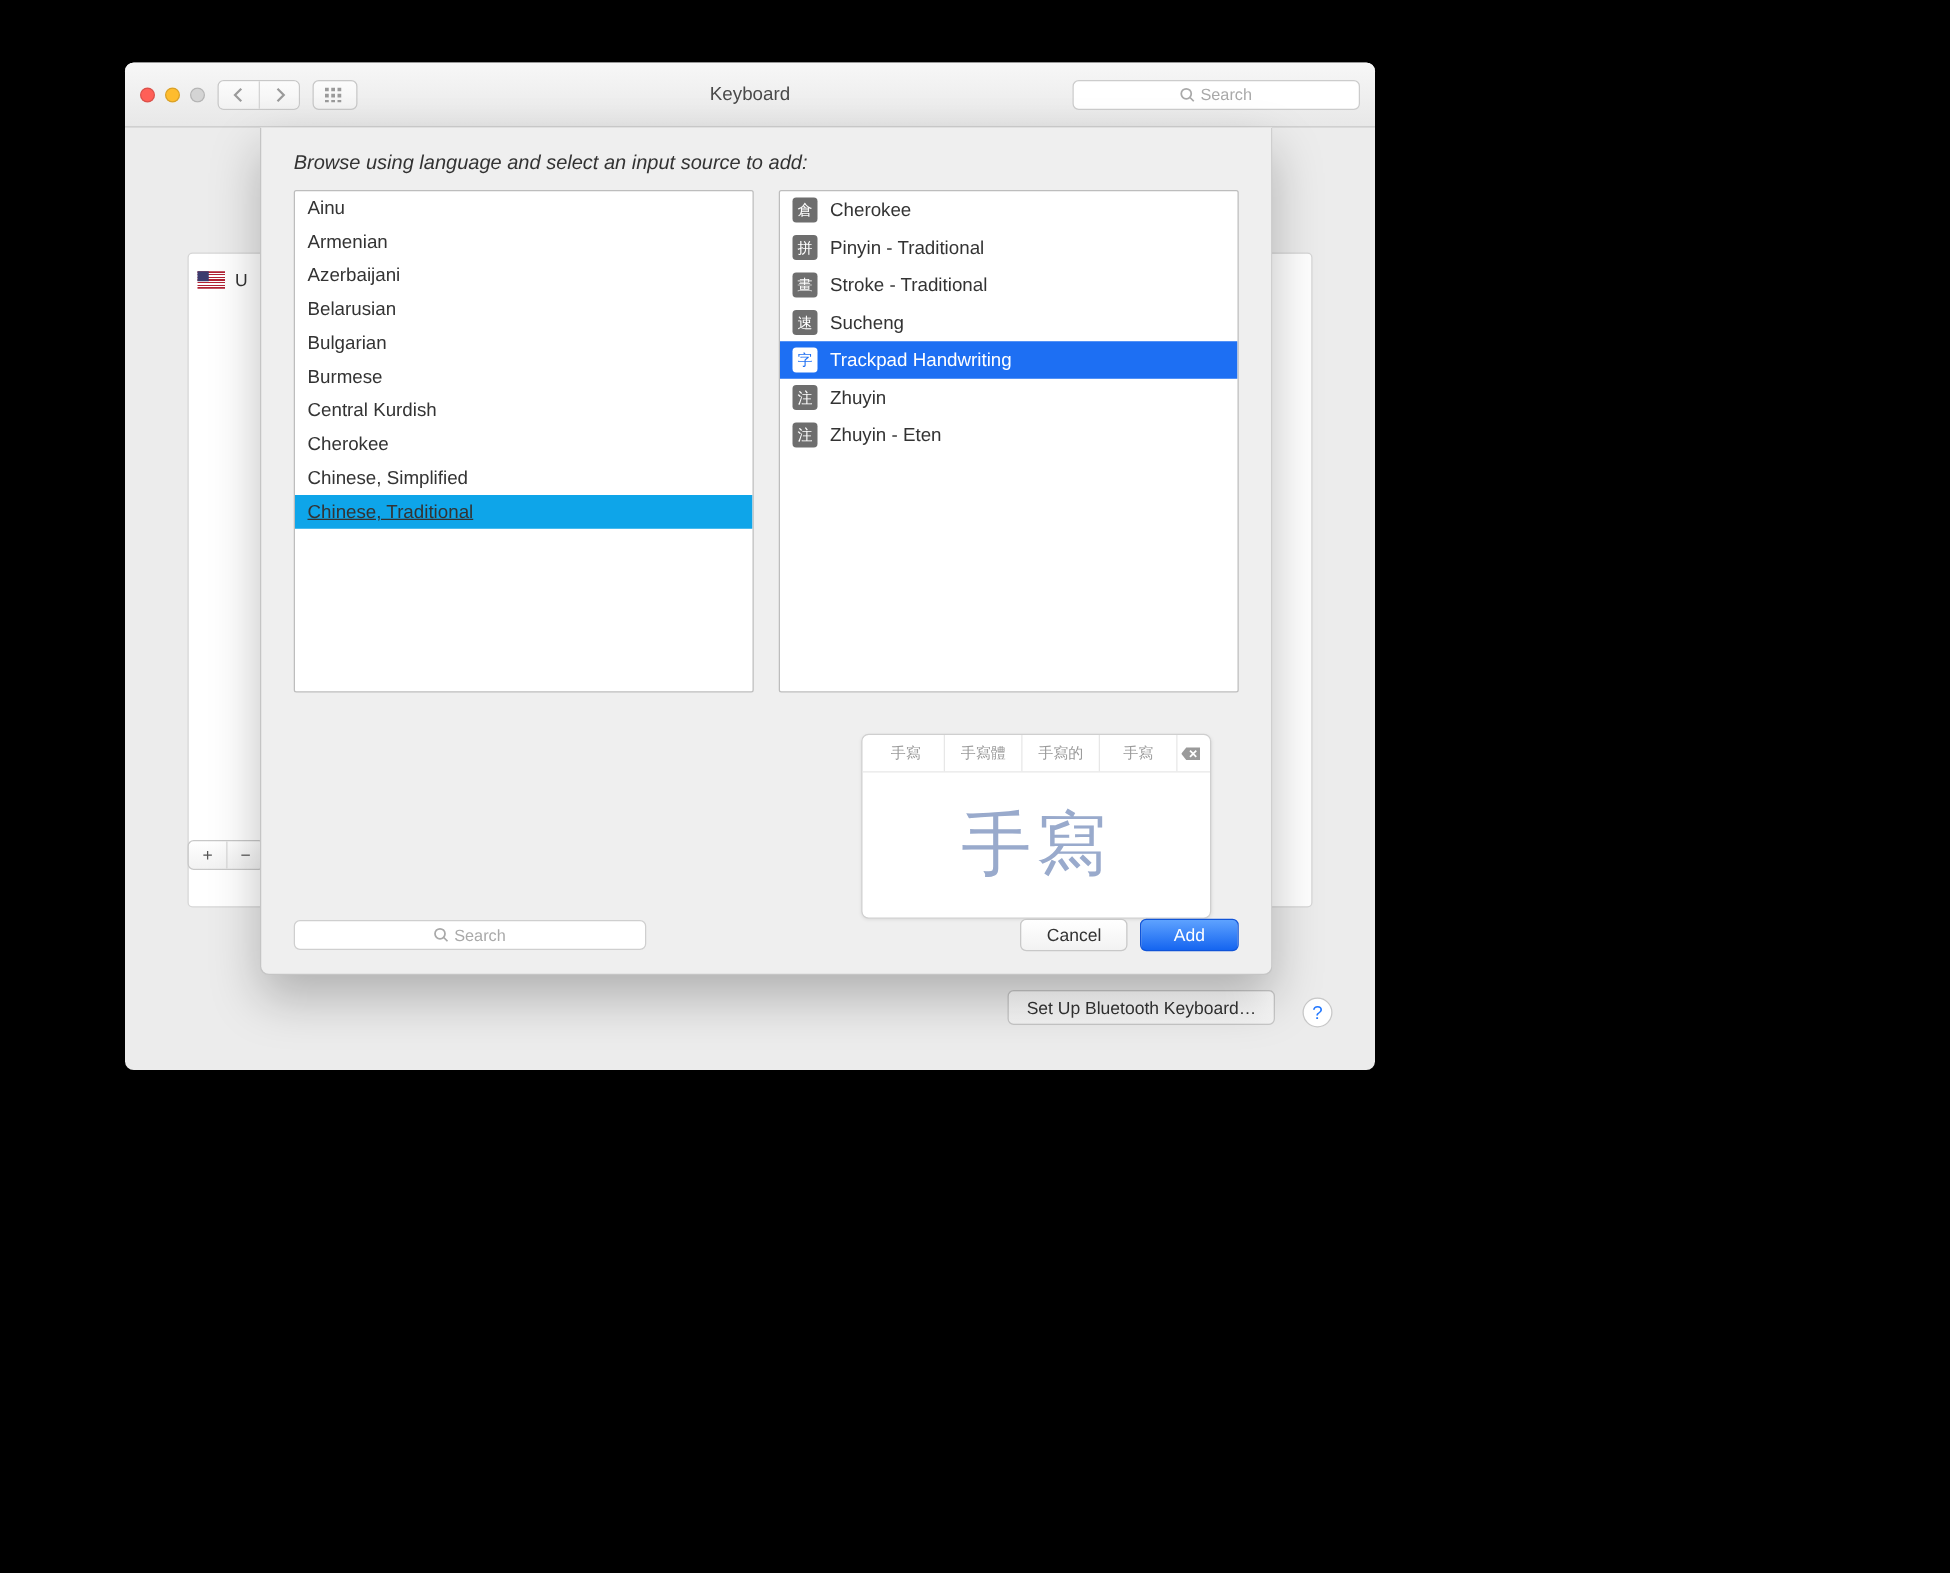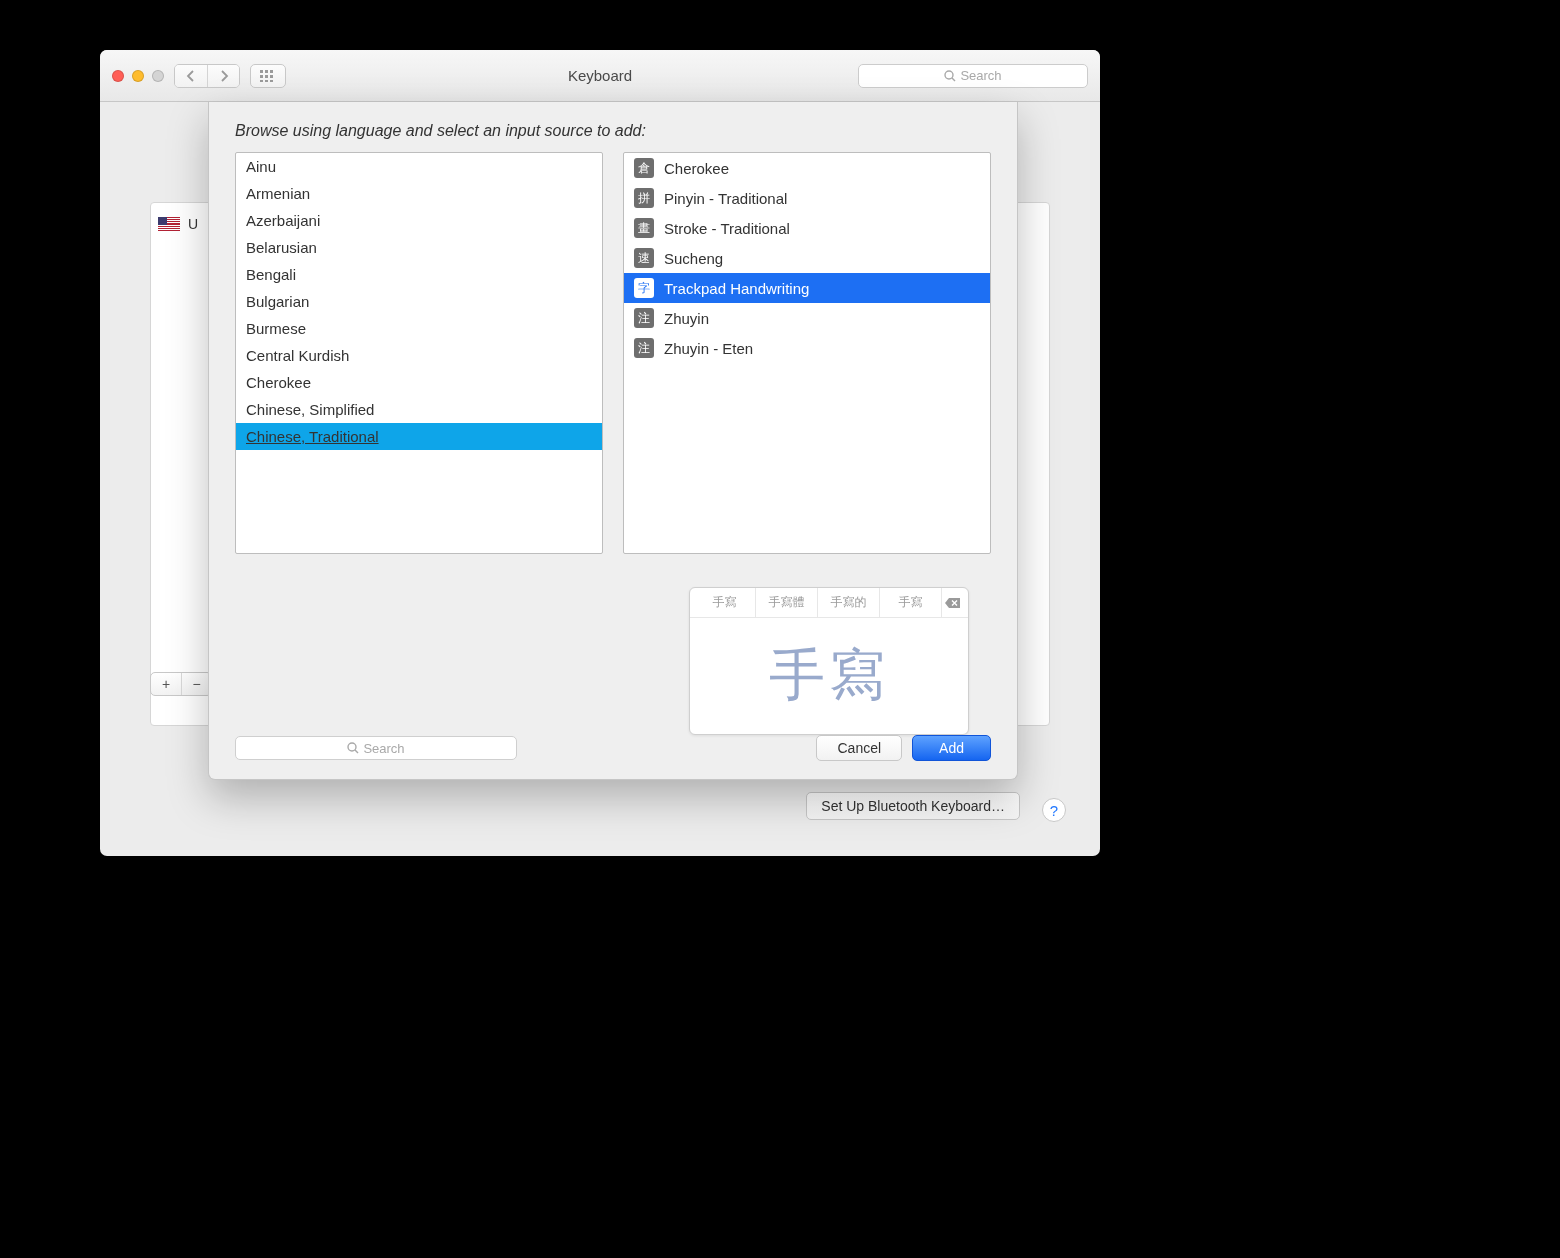--- a/index.html
+++ b/index.html
@@ -285,7 +285,6 @@
             <div class="lang-row">Armenian</div>
             <div class="lang-row">Azerbaijani</div>
             <div class="lang-row">Belarusian</div>
-            <div class="lang-row">Bengali</div>
             <div class="lang-row">Bulgarian</div>
             <div class="lang-row">Burmese</div>
             <div class="lang-row">Central Kurdish</div>

